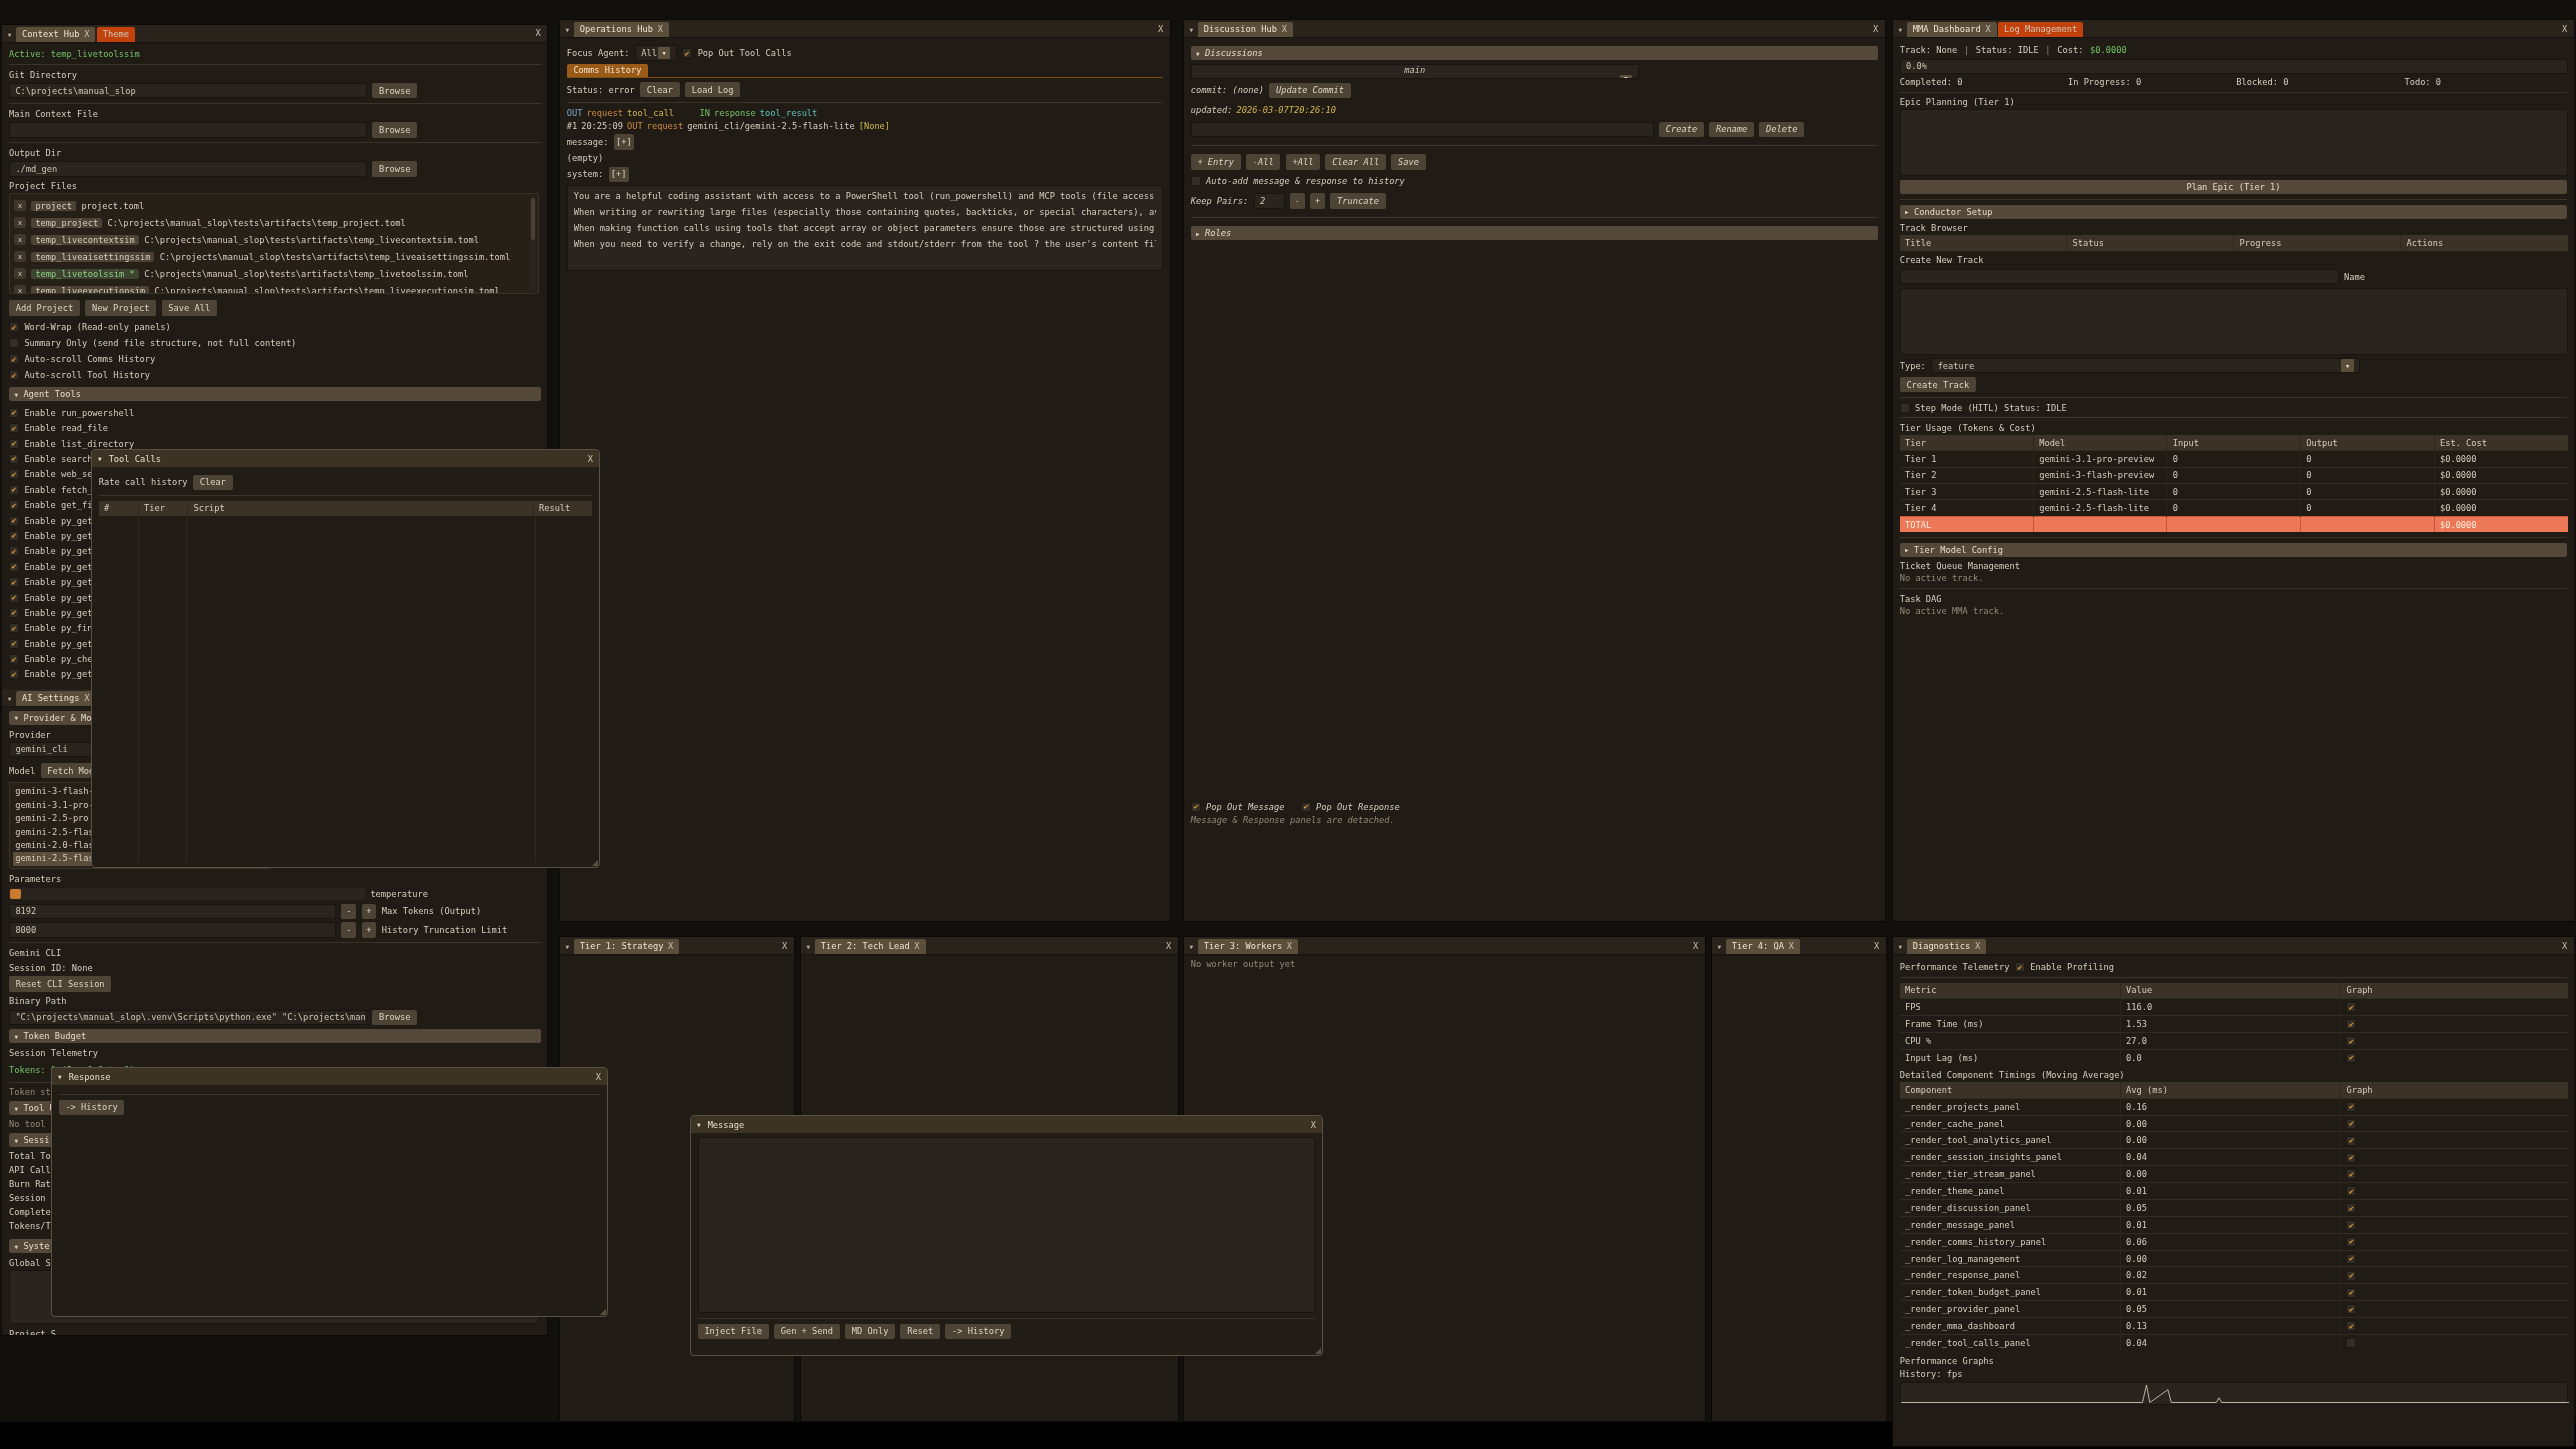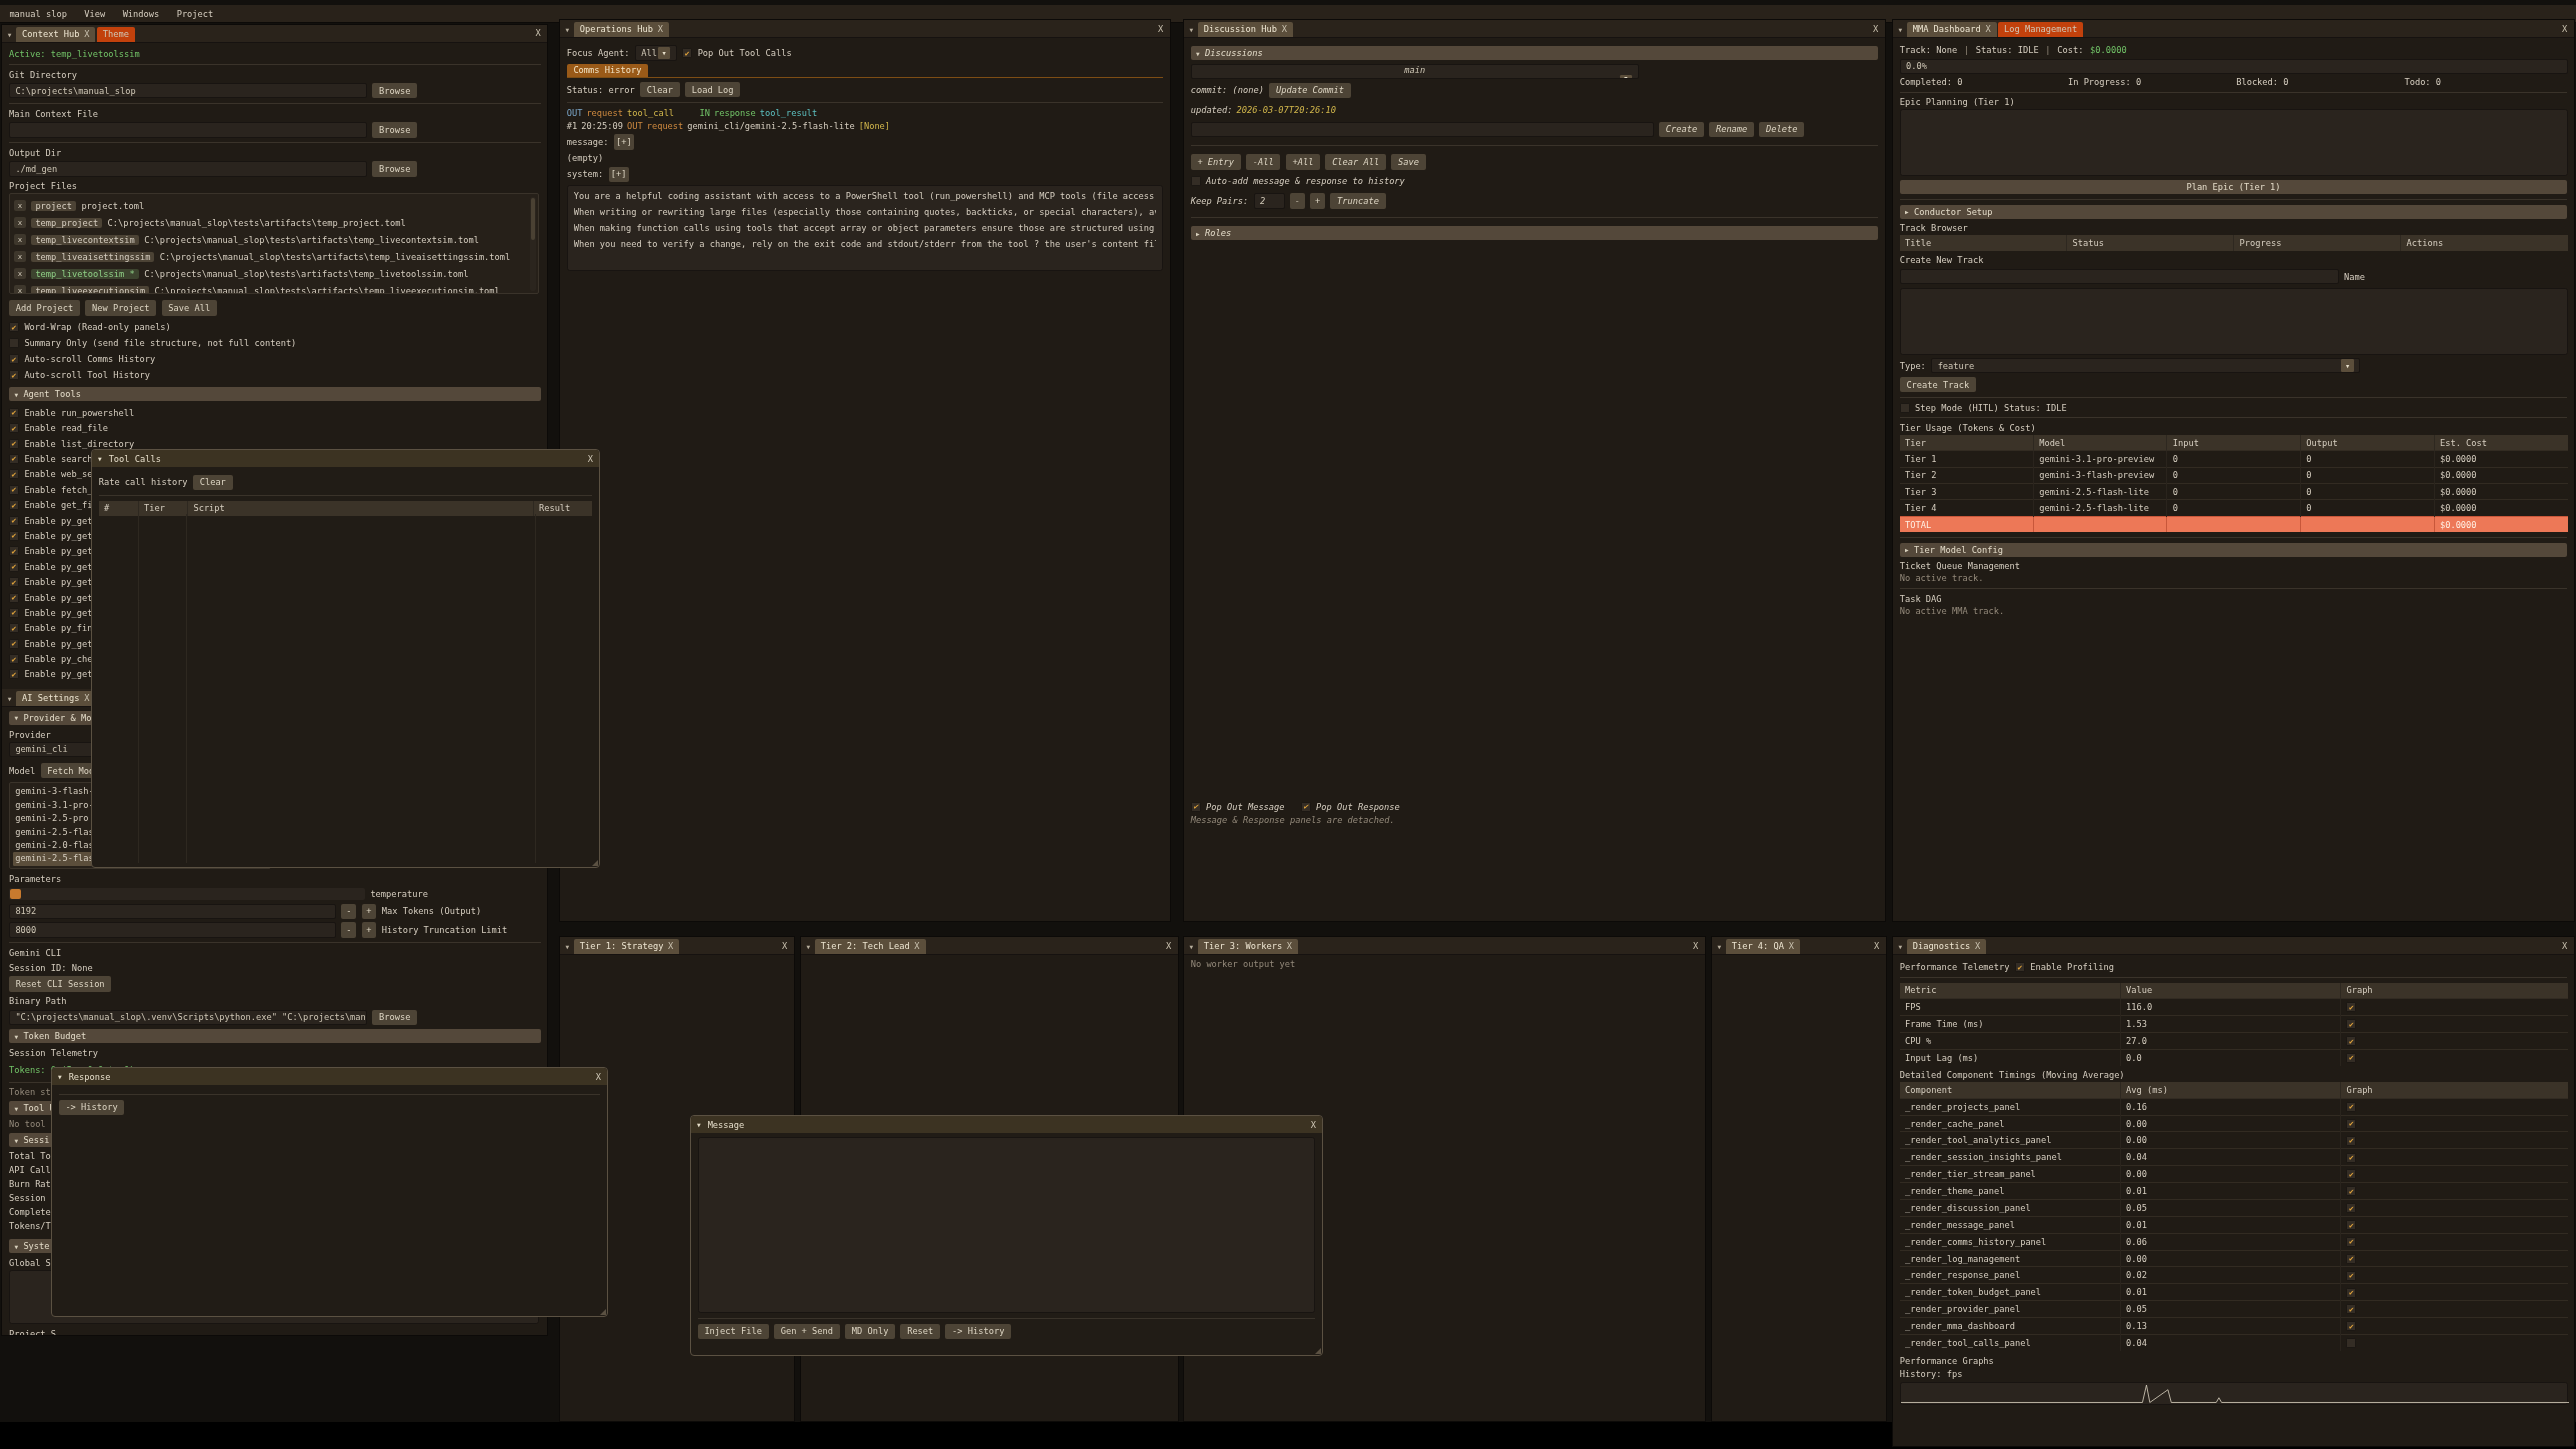--- a/index.html
+++ b/index.html
@@ -81,13 +81,6 @@
 
 <div id="app">
 
-  <div class="menubar">
-
-  <span class="menu-item">manual slop</span>
-      <span class="menu-item">View</span>
-      <span class="menu-item">Windows</span>
-      <span class="menu-item">Project</span>
-    </div>
 
   <section class="panel" style="left:1.3px; top:23.5px; width:547px; height:1312px;">
     <div class="tabbar">

